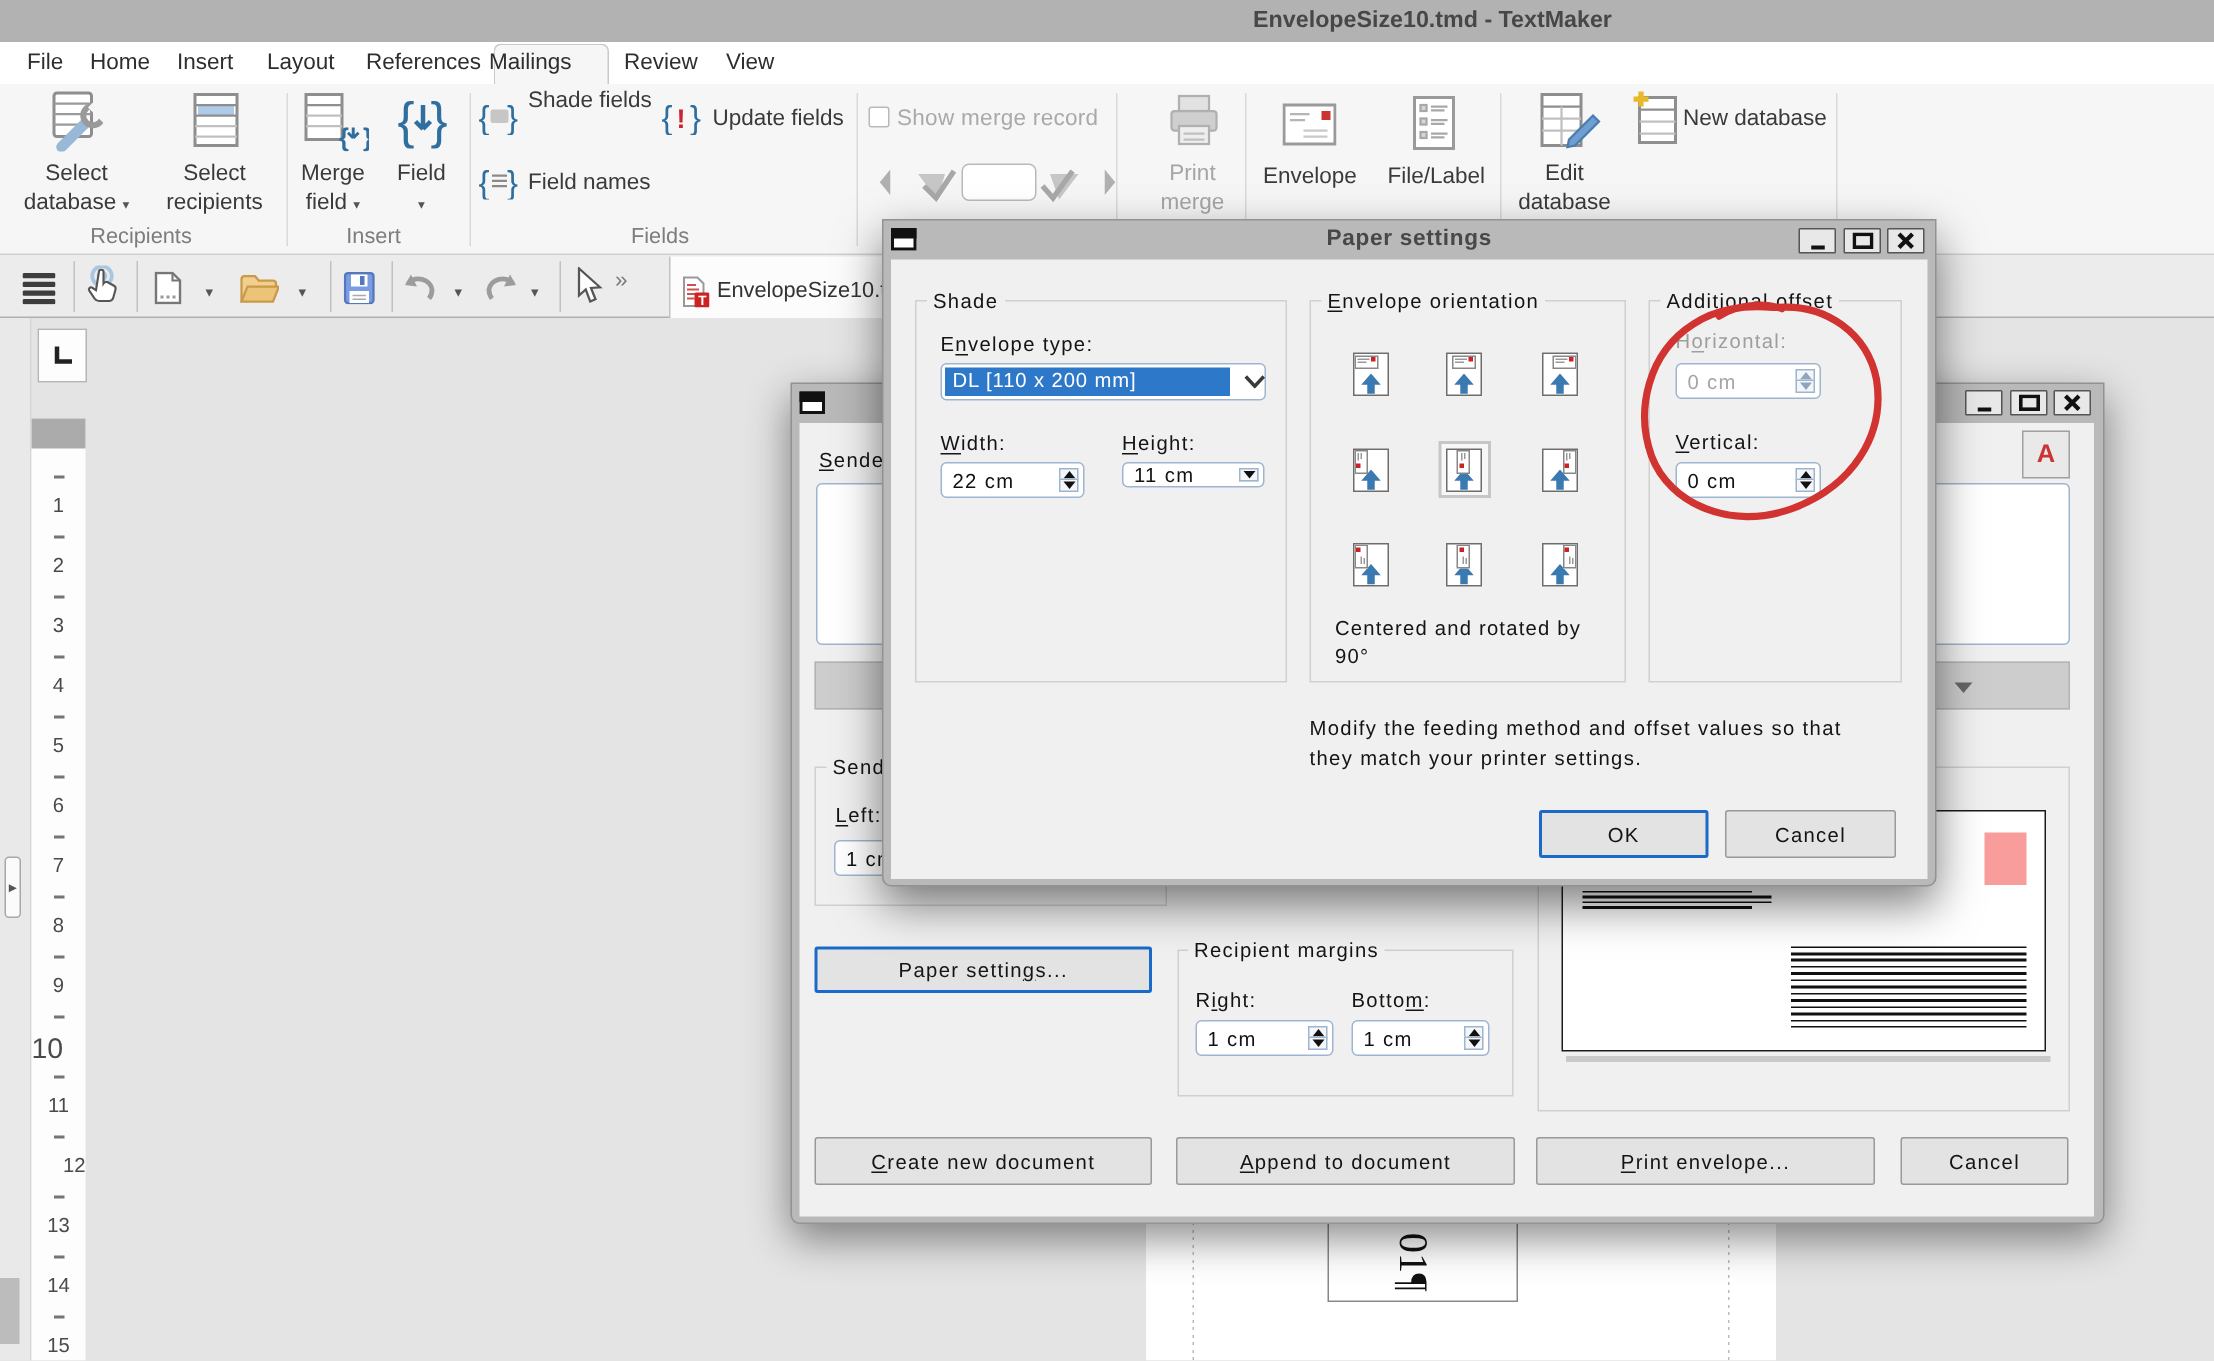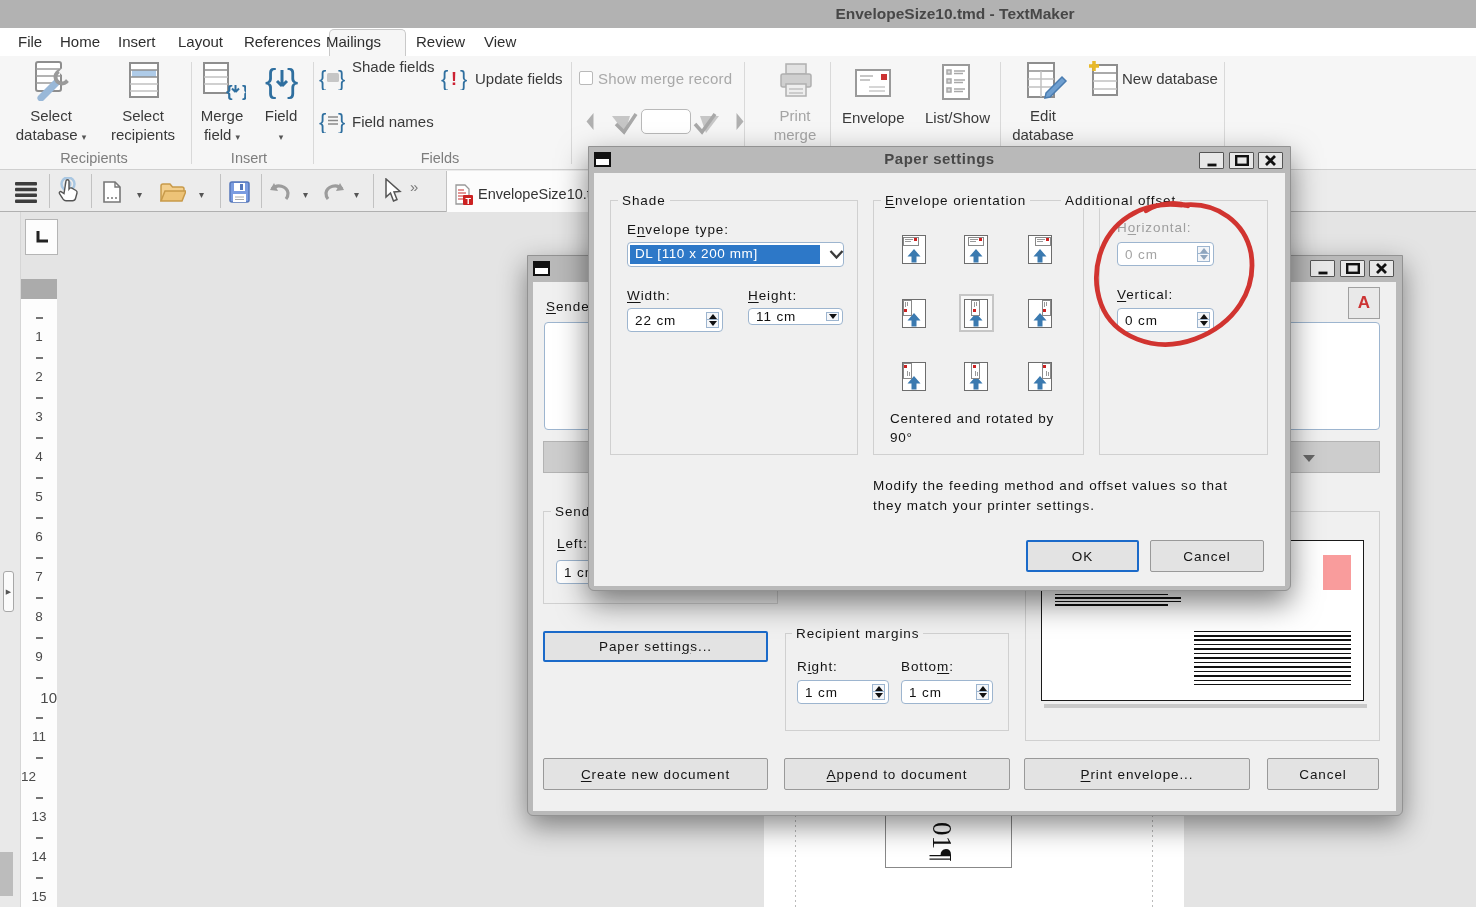--- a/index.html
+++ b/index.html
@@ -143,7 +143,7 @@
       <line x1="13" y1="27.5" x2="22" y2="27.5"></line>
 </g>
 </svg>
-<div class="rlbl" style="left:925px;top:109px">List/Show</div>
+<div class="rlbl" style="left:925px;top:109px">File/Label</div>
 <svg class="ab" style="left:1026px;top:61px" width="42" height="42" viewBox="0 0 42 42">
 <rect x="2" y="2" width="26" height="34" fill="#fff" stroke="#8e8e8e" stroke-width="2"></rect>
 <line x1="2" y1="10" x2="28" y2="10" stroke="#8e8e8e" stroke-width="1.5"></line>

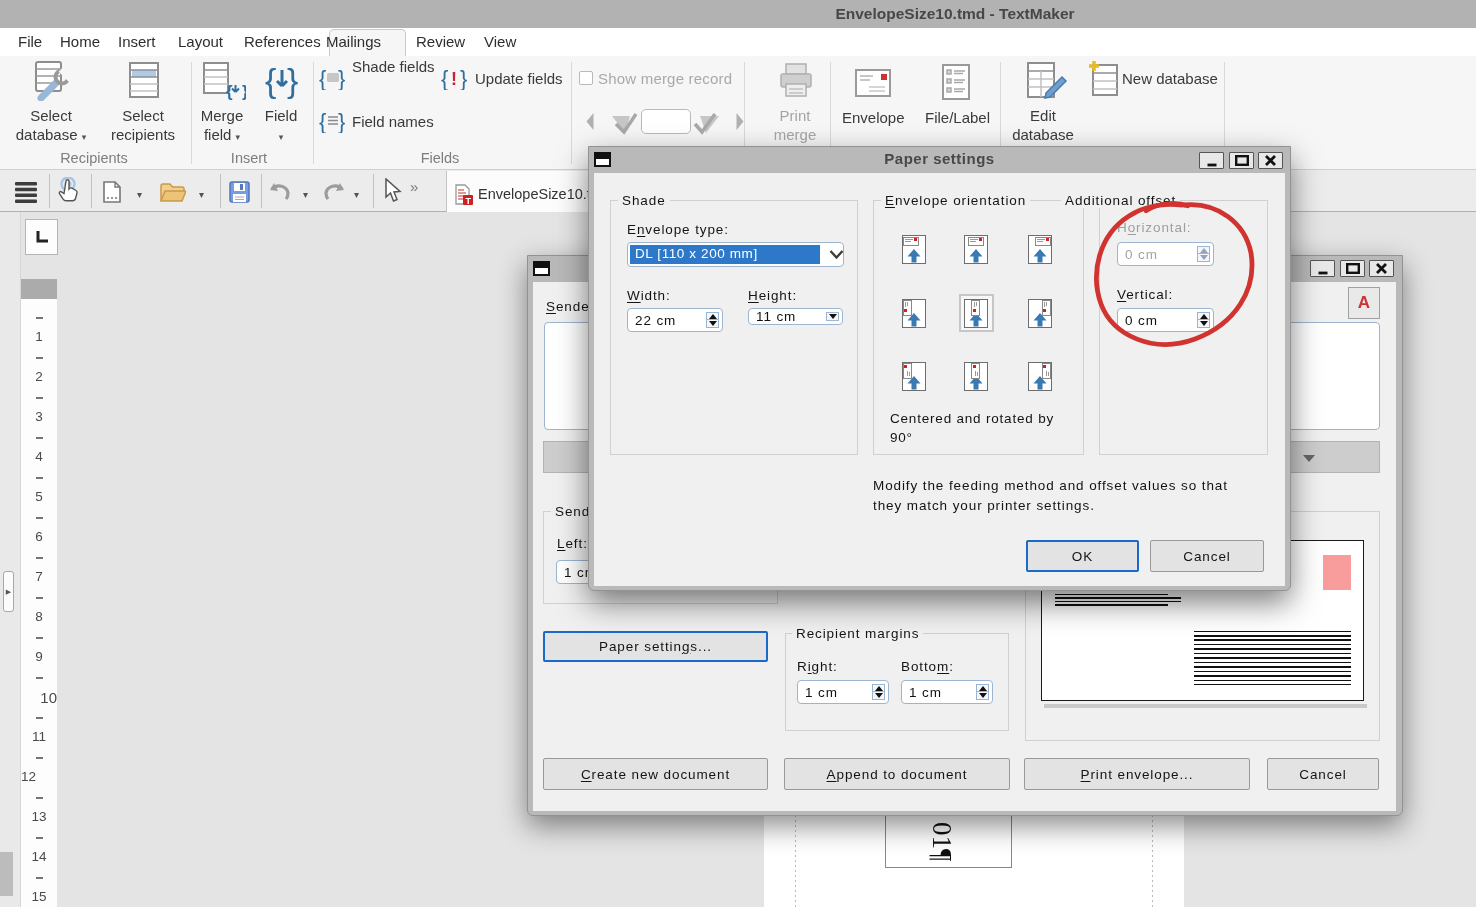--- a/index.html
+++ b/index.html
@@ -495,7 +495,7 @@
 <div class="ab" style="left:1047.9px;top:372.2px;width:1px;height:4px;background:#999"></div>
 <div class="ab" style="left:890px;top:410px;width:190px;font-size:13.5px;letter-spacing:0.8px;line-height:18.5px;color:#141414">Centered and rotated by<br>90°</div>
 <div class="fs" style="left:1099px;top:200px;width:169px;height:255px"></div>
-<div class="fsl" style="left:1061px;top:193px">Additional offset</div>
+<div class="fsl" style="left:1107px;top:193px">Additional offset</div>
 <div class="lbl" style="left:1117px;top:220px;color:#9e9e9e">H<u>o</u>rizontal:</div>
 <div class="spin gray" style="left:1117px;top:242px;width:97px;height:24px">
     <span class="v">0 cm</span>

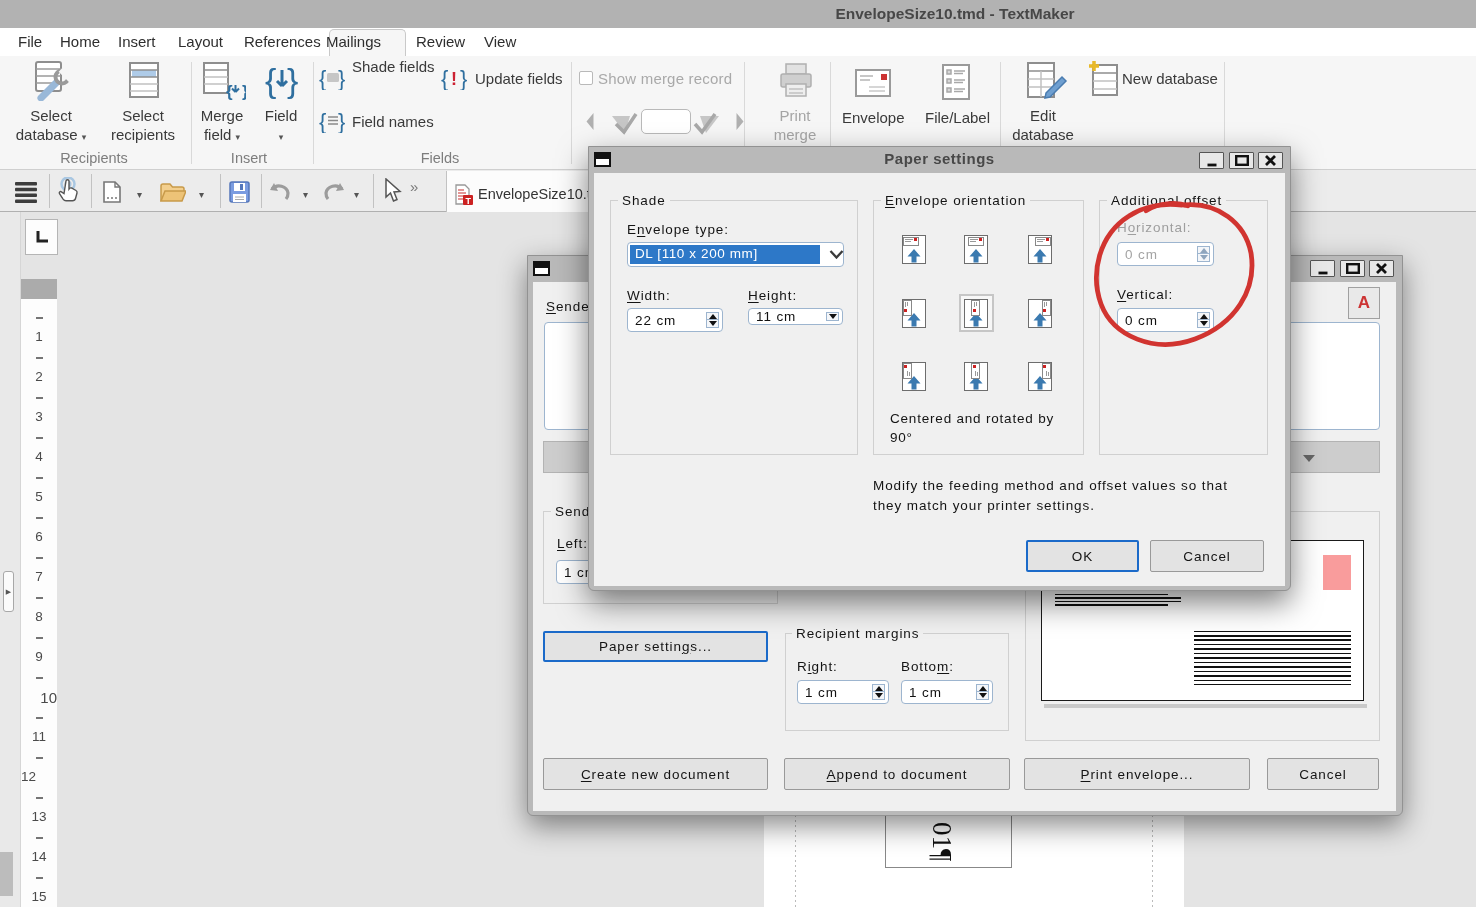--- a/index.html
+++ b/index.html
@@ -260,7 +260,7 @@
 <div class="ab" style="left:21px;top:569px;width:36px;text-align:center;font-size:13.5px;color:#4a4a4a">7</div>
 <div class="ab" style="left:21px;top:609px;width:36px;text-align:center;font-size:13.5px;color:#4a4a4a">8</div>
 <div class="ab" style="left:21px;top:649px;width:36px;text-align:center;font-size:13.5px;color:#4a4a4a">9</div>
-<div class="ab" style="left:21px;top:689px;width:36px;text-align:right;font-size:15px;color:#4a4a4a">10</div>
+<div class="ab" style="left:21px;top:689px;width:36px;text-align:left;font-size:19px;color:#4a4a4a">10</div>
 <div class="ab" style="left:21px;top:729px;width:36px;text-align:center;font-size:13.5px;color:#4a4a4a">11</div>
 <div class="ab" style="left:21px;top:769px;width:36px;text-align:left;font-size:13.5px;color:#4a4a4a">12</div>
 <div class="ab" style="left:21px;top:809px;width:36px;text-align:center;font-size:13.5px;color:#4a4a4a">13</div>

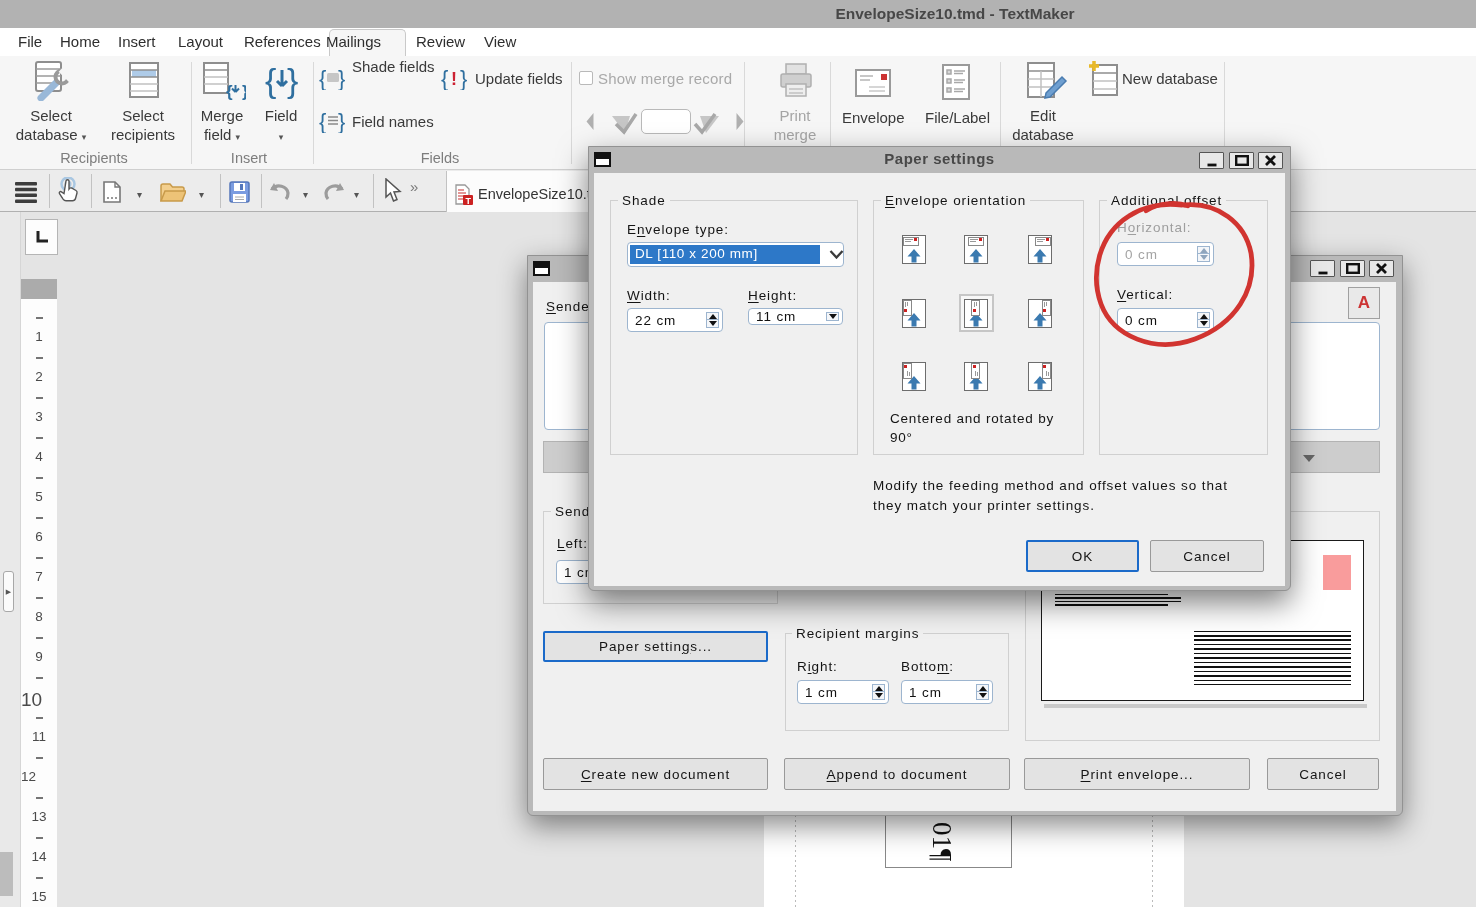--- a/index.html
+++ b/index.html
@@ -262,7 +262,7 @@
 <div class="ab" style="left:21px;top:649px;width:36px;text-align:center;font-size:13.5px;color:#4a4a4a">9</div>
 <div class="ab" style="left:21px;top:689px;width:36px;text-align:left;font-size:19px;color:#4a4a4a">10</div>
 <div class="ab" style="left:21px;top:729px;width:36px;text-align:center;font-size:13.5px;color:#4a4a4a">11</div>
-<div class="ab" style="left:21px;top:769px;width:36px;text-align:left;font-size:13.5px;color:#4a4a4a">12</div>
+<div class="ab" style="left:21px;top:769px;width:36px;text-align:right;font-size:13.5px;color:#4a4a4a">12</div>
 <div class="ab" style="left:21px;top:809px;width:36px;text-align:center;font-size:13.5px;color:#4a4a4a">13</div>
 <div class="ab" style="left:21px;top:849px;width:36px;text-align:center;font-size:13.5px;color:#4a4a4a">14</div>
 <div class="ab" style="left:21px;top:889px;width:36px;text-align:center;font-size:13.5px;color:#4a4a4a">15</div>

